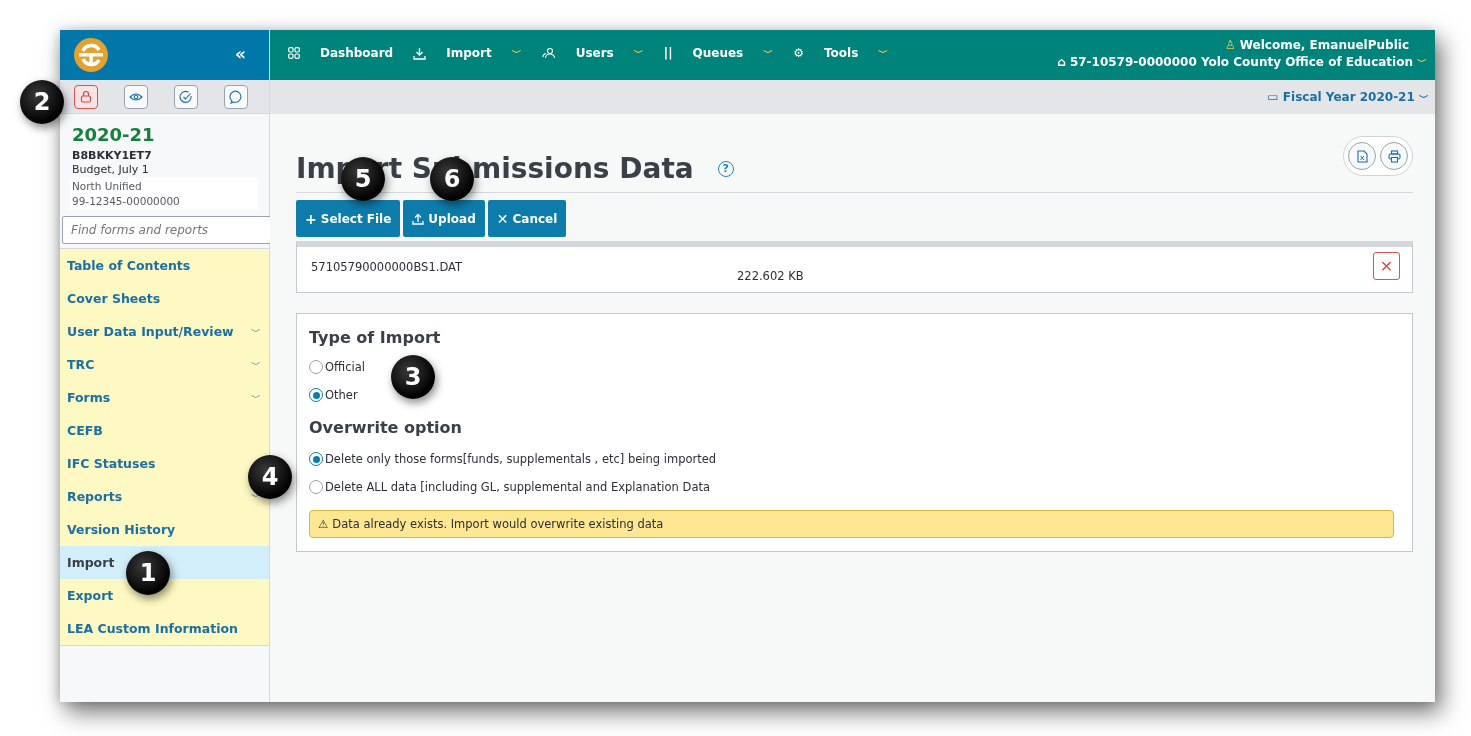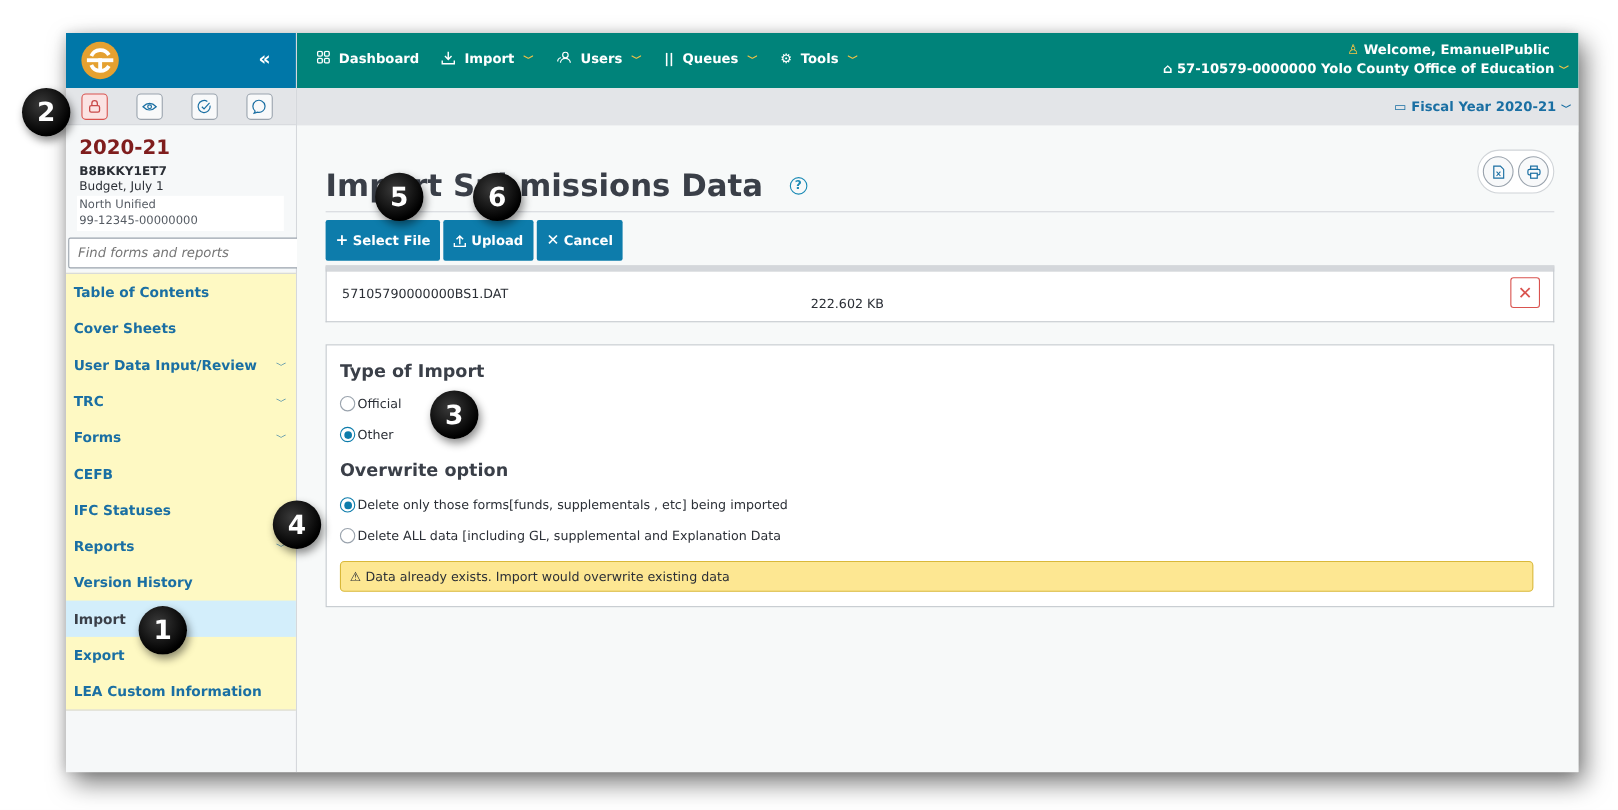--- a/index.html
+++ b/index.html
@@ -36,7 +36,7 @@
   
   .topbar { position: absolute; left: 210px; top: 0; right: 0; height: 50px; background: #00837a; color: #fff; }
   .menu { position: absolute; left: 18px; top: 16px; display: flex; gap: 20px; font-size: 12px; font-weight: bold; }
-  .menu-item { display: flex; gap: 8px; cursor: pointer; }
+  .menu-item { display: flex; align-items: center; gap: 20px; cursor: pointer; }
   .menu-item .caret { color: #f6c445; font-size: 10px; }
   .welcome { position: absolute; right: 26px; top: 8px; font-size: 12px; font-weight: bold; }
   .welcome .user-icon { color: #f6c445; }

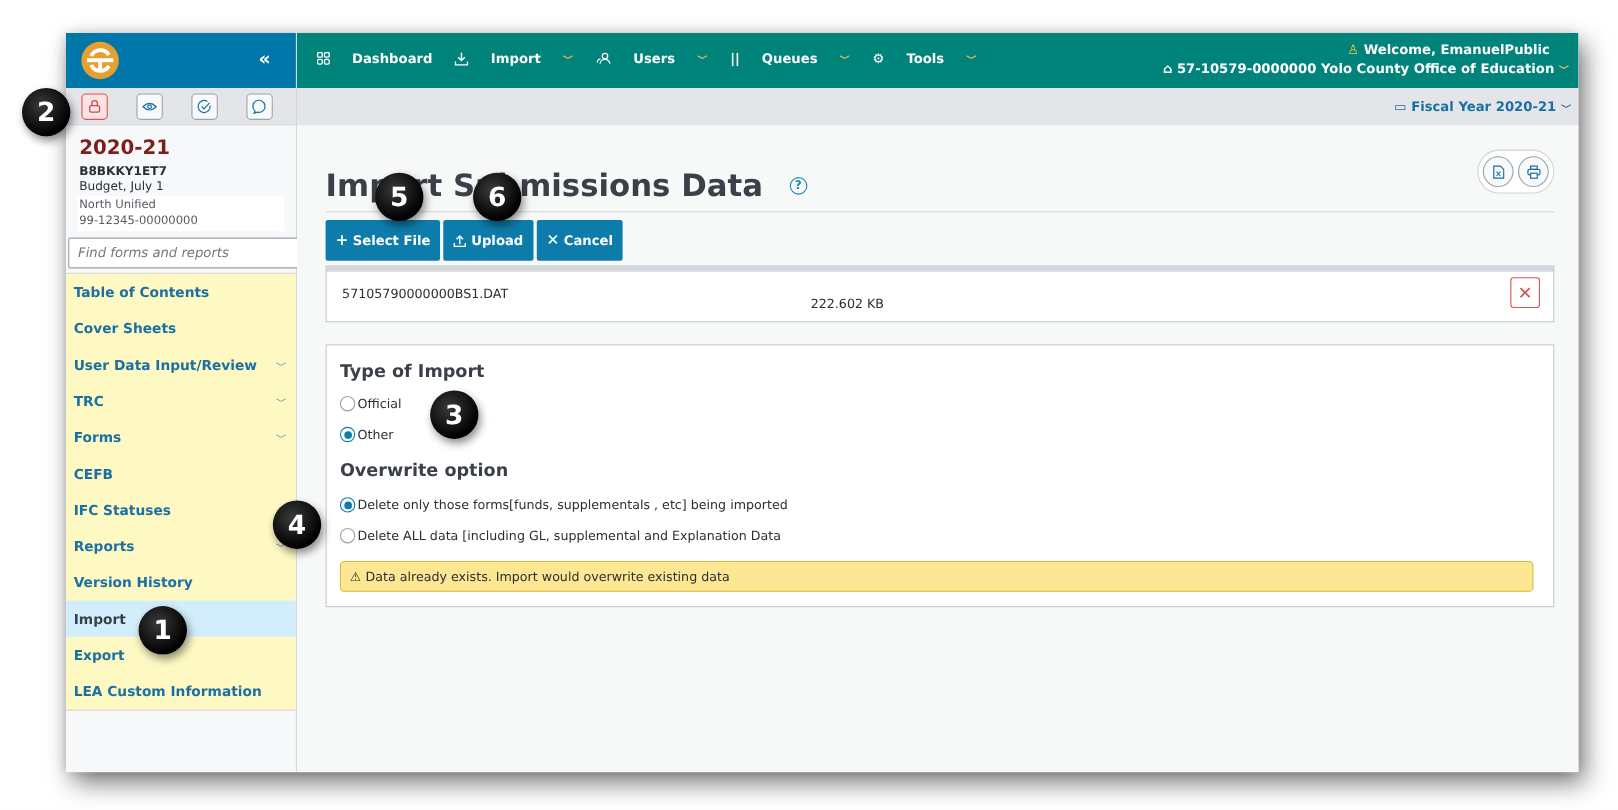--- a/index.html
+++ b/index.html
@@ -22,7 +22,7 @@
   .tool-btn { width: 24px; height: 24px; border: 1px solid #9aa3ad; border-radius: 4px; background: #f8f9fa; display: flex; align-items: center; justify-content: center; cursor: pointer; }
   .tool-btn.lock { border-color: #d9534f; background: #fbe3e3; }
   .side-info { padding: 10px 12px 0 12px; background: #f6f8f9; }
-  .year { font-size: 18px; font-weight: bold; color: #7f1d1d; }
+  .year { font-size: 18px; font-weight: bold; color: #15803d; }
   .code { font-size: 11px; font-weight: bold; color: #2b2f36; margin-top: 4px; }
   .budget { font-size: 11px; color: #2b2f36; margin-top: 1px; }
   .lea-box { background: #fff; margin: 2px 0 0 -2px; padding: 1px 2px; width: 188px; }

